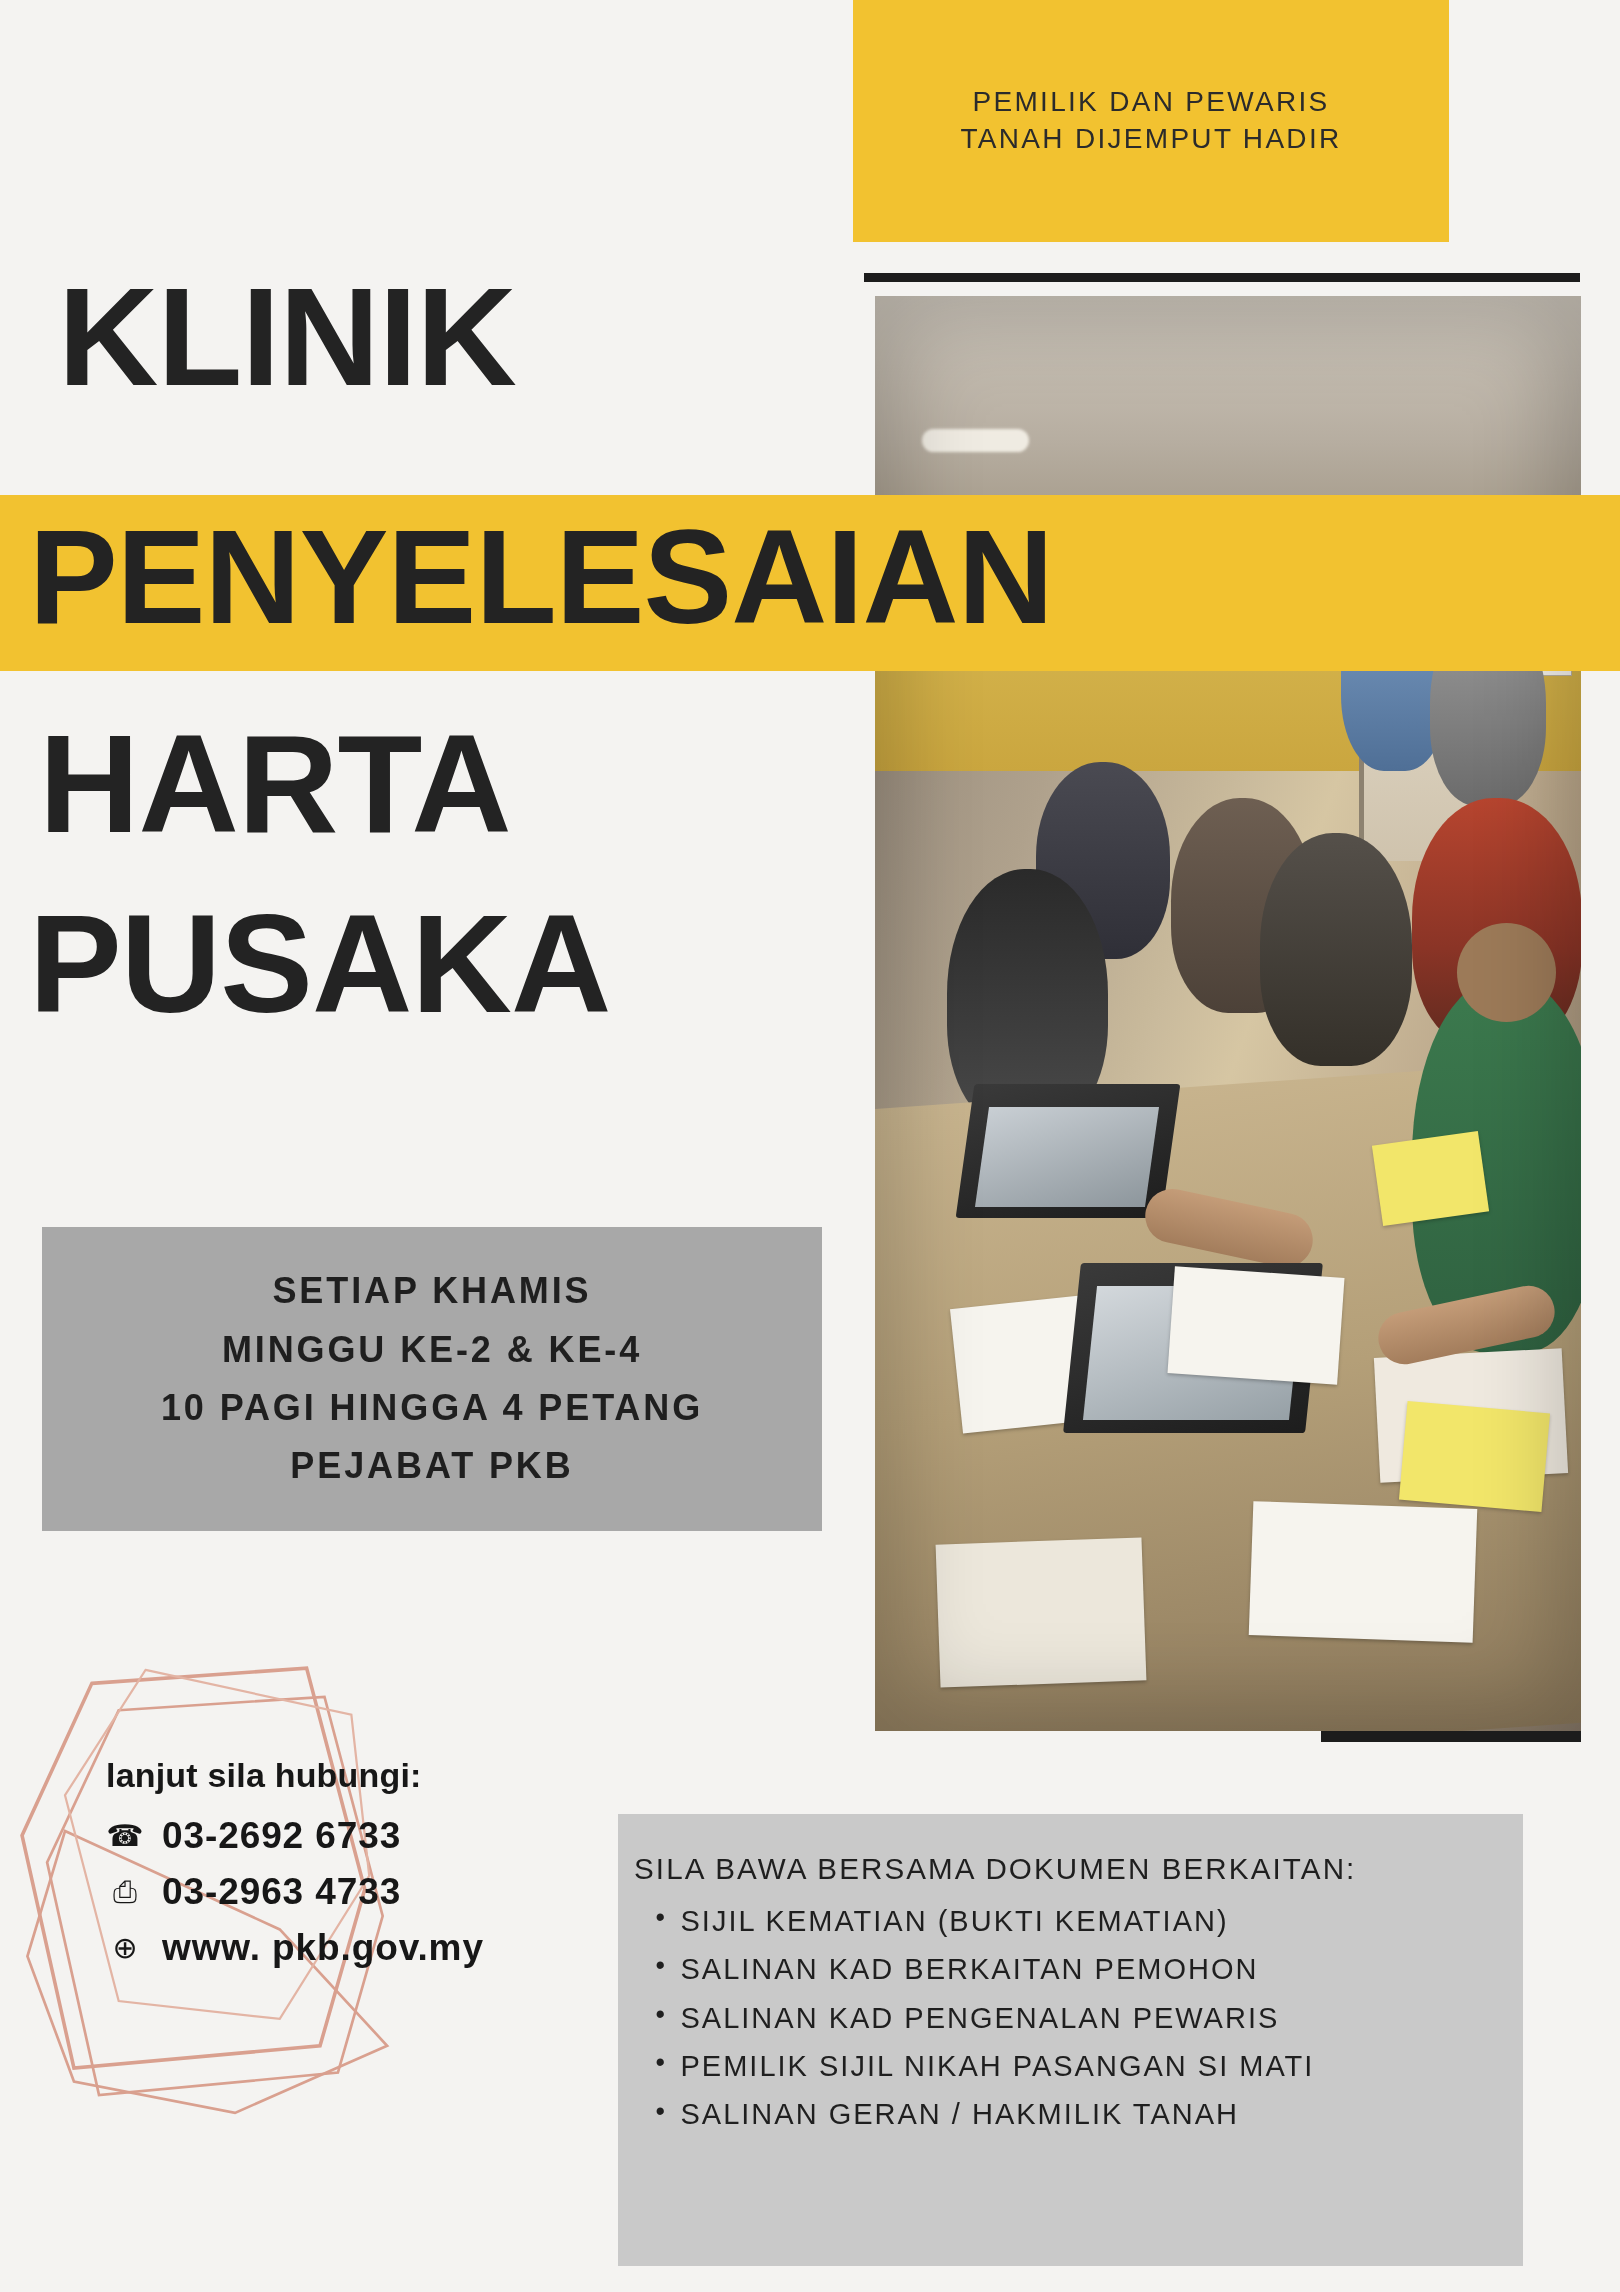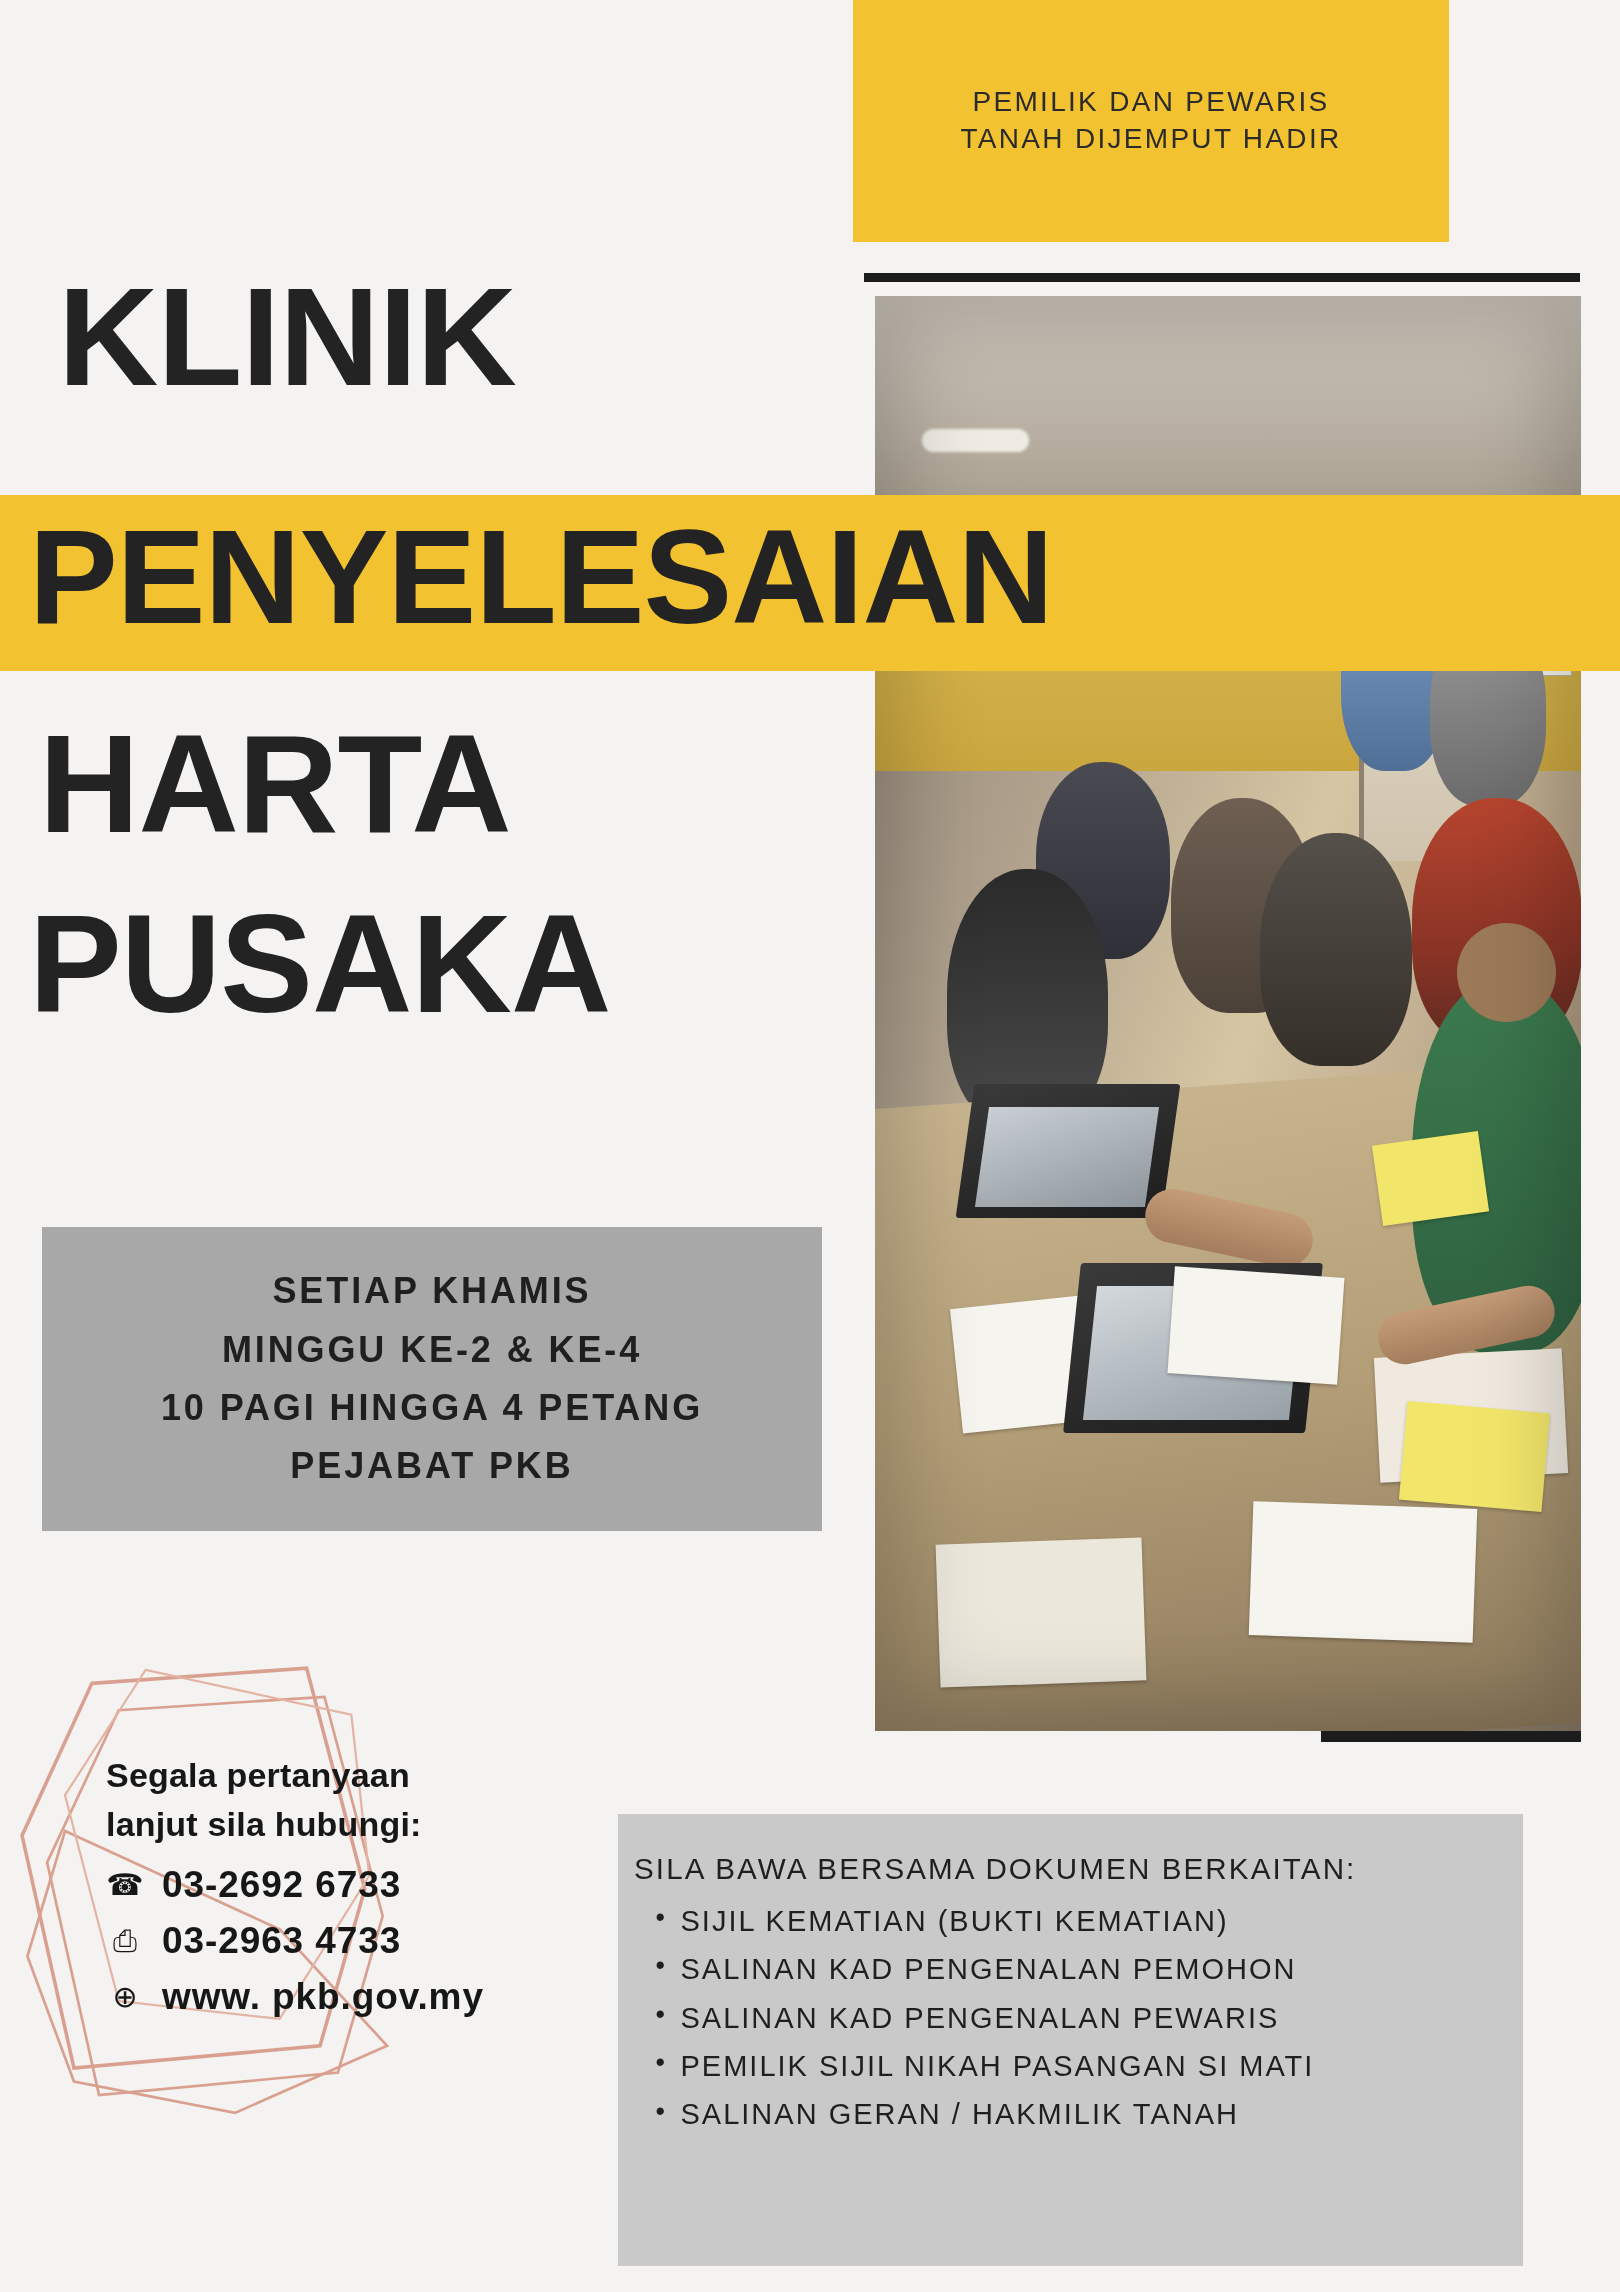--- a/index.html
+++ b/index.html
@@ -386,7 +386,6 @@
 </div>
 
 <div class="contact-block">
-  <div class="contact-title">Segala pertanyaan</div>
   <div class="contact-title">lanjut sila hubungi:</div>
 
   <div class="contact-row">

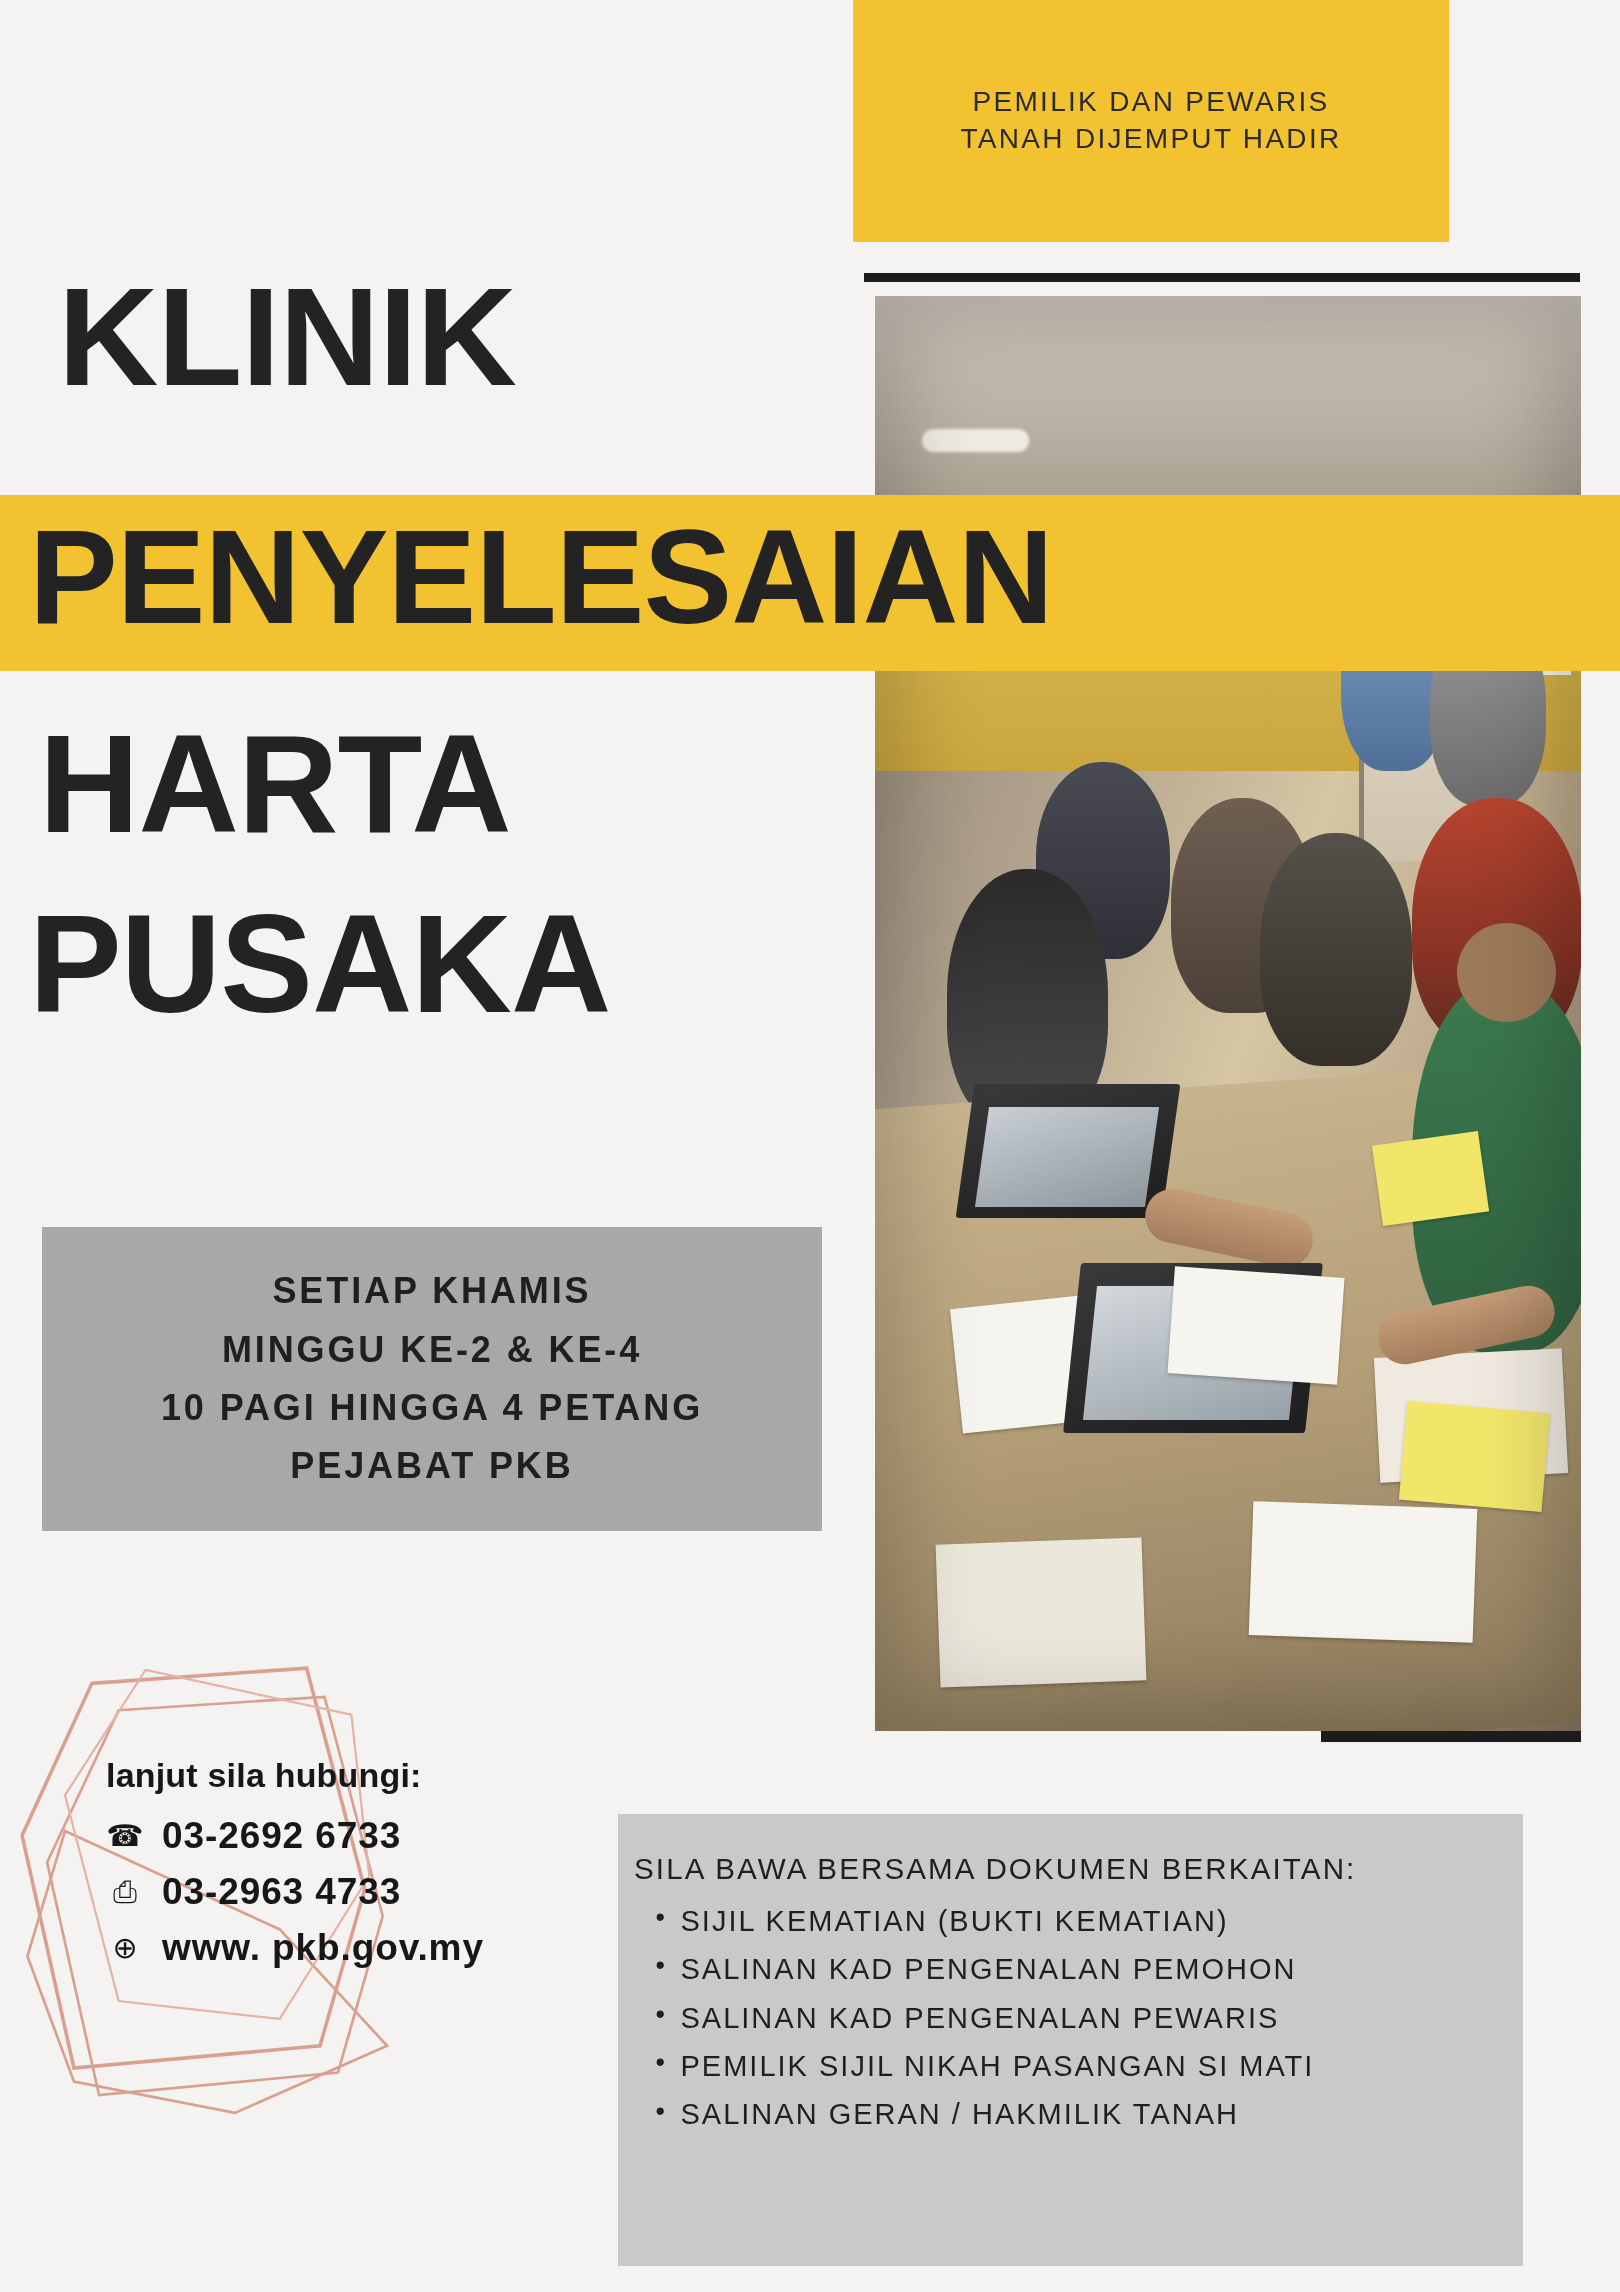--- a/index.html
+++ b/index.html
@@ -406,7 +406,7 @@
   <div class="docs-title">SILA BAWA BERSAMA DOKUMEN BERKAITAN:</div>
   <ul class="docs-list">
     <li>SIJIL KEMATIAN (BUKTI KEMATIAN)</li>
-    <li>SALINAN KAD PENGENALAN PEMOHON</li>
+    <li>SALINAN KAD BERKAITAN PEMOHON</li>
     <li>SALINAN KAD PENGENALAN PEWARIS</li>
     <li>PEMILIK SIJIL NIKAH PASANGAN SI MATI</li>
     <li>SALINAN GERAN / HAKMILIK TANAH</li>

